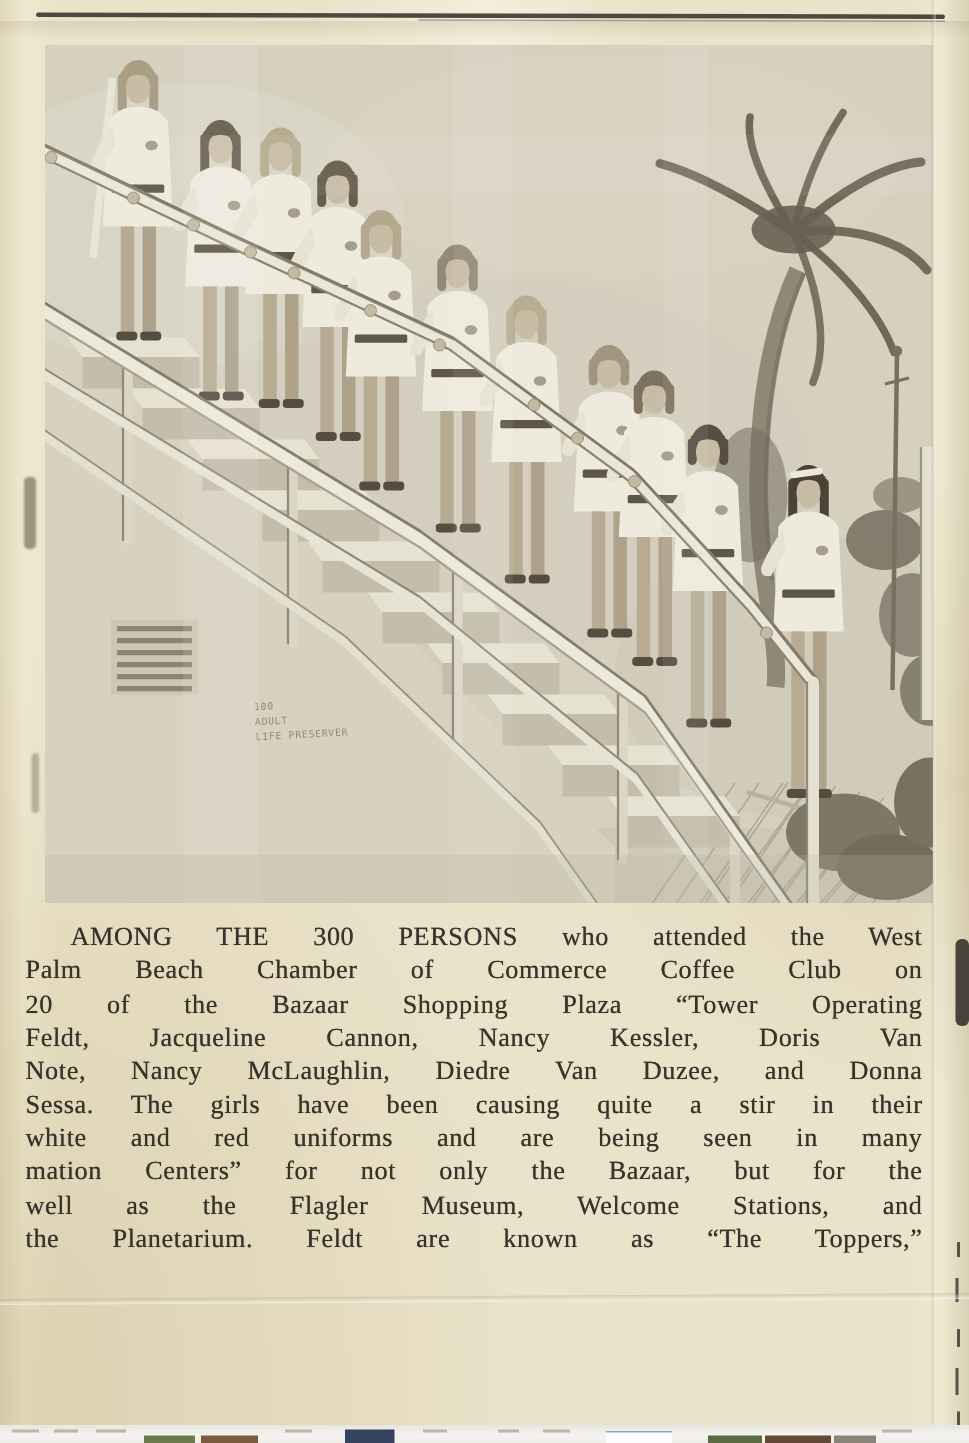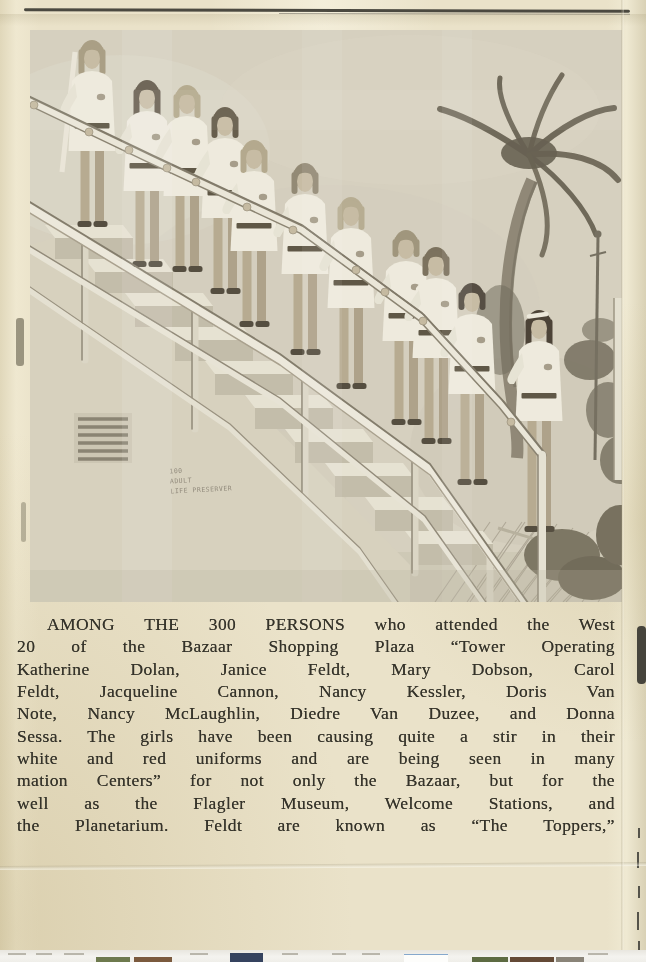--- a/index.html
+++ b/index.html
@@ -423,6 +423,7 @@
 
   <div class="caption">
     <div class="cap-line indent">AMONG THE 300 PERSONS who attended the West</div>
+    <div class="cap-line">Palm Beach Chamber of Commerce Coffee Club on</div>
     <div class="cap-line">20 of the Bazaar Shopping Plaza “Tower Operating</div>
     <div class="cap-line">Katherine Dolan, Janice Feldt, Mary Dobson, Carol</div>
     <div class="cap-line">Feldt, Jacqueline Cannon, Nancy Kessler, Doris Van</div>

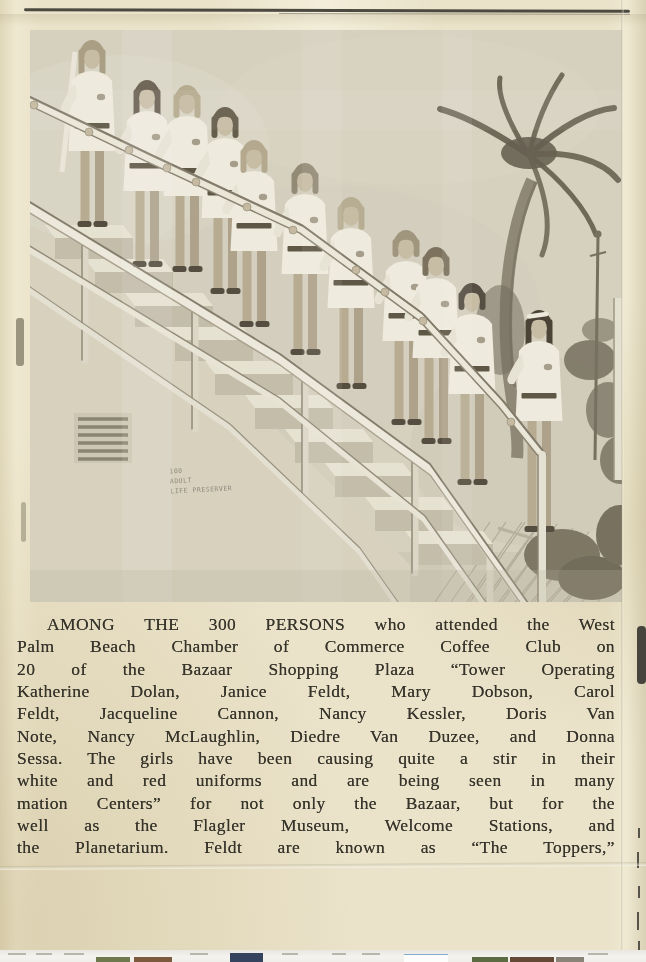--- a/index.html
+++ b/index.html
@@ -425,7 +425,6 @@
     <div class="cap-line indent">AMONG THE 300 PERSONS who attended the West</div>
     <div class="cap-line">Palm Beach Chamber of Commerce Coffee Club on</div>
     <div class="cap-line">20 of the Bazaar Shopping Plaza “Tower Operating</div>
-    <div class="cap-line">Katherine Dolan, Janice Feldt, Mary Dobson, Carol</div>
     <div class="cap-line">Feldt, Jacqueline Cannon, Nancy Kessler, Doris Van</div>
     <div class="cap-line">Note, Nancy McLaughlin, Diedre Van Duzee, and Donna</div>
     <div class="cap-line">Sessa. The girls have been causing quite a stir in their</div>

